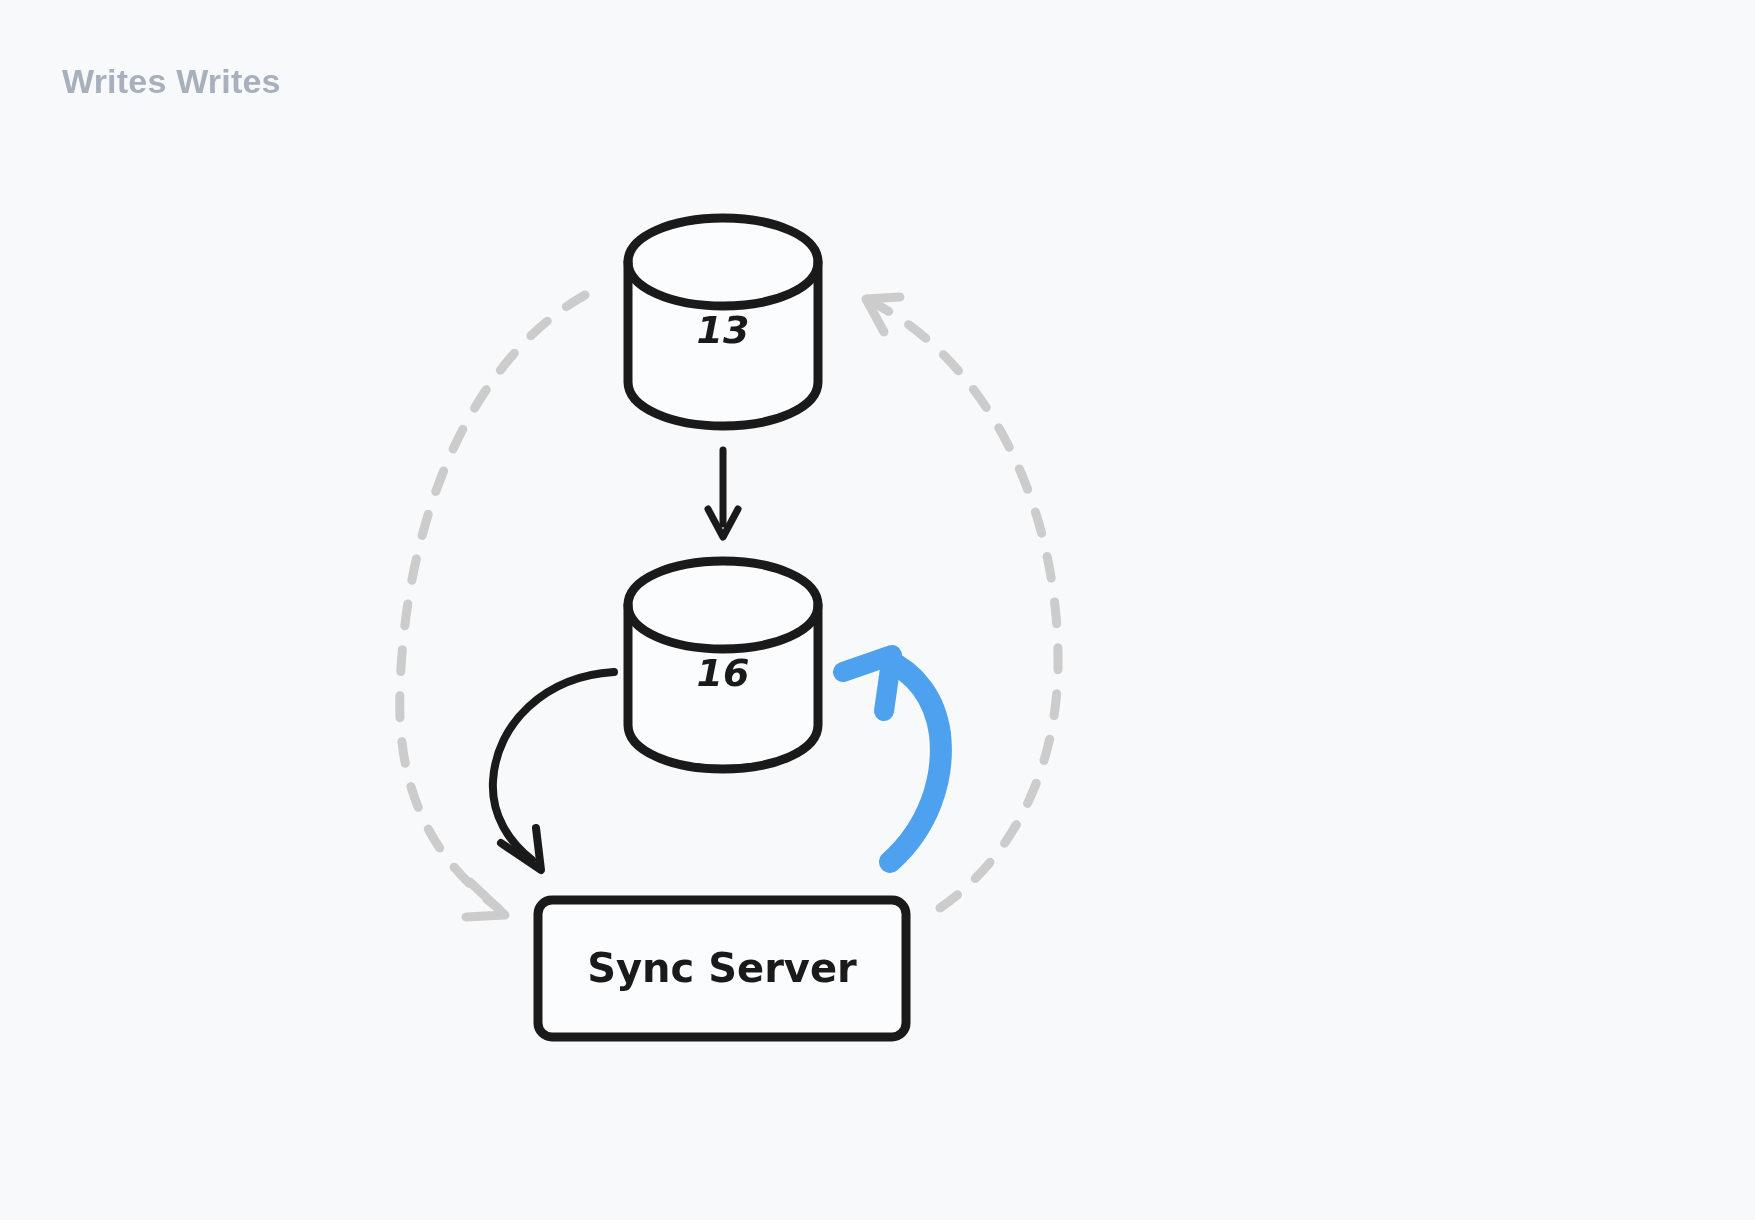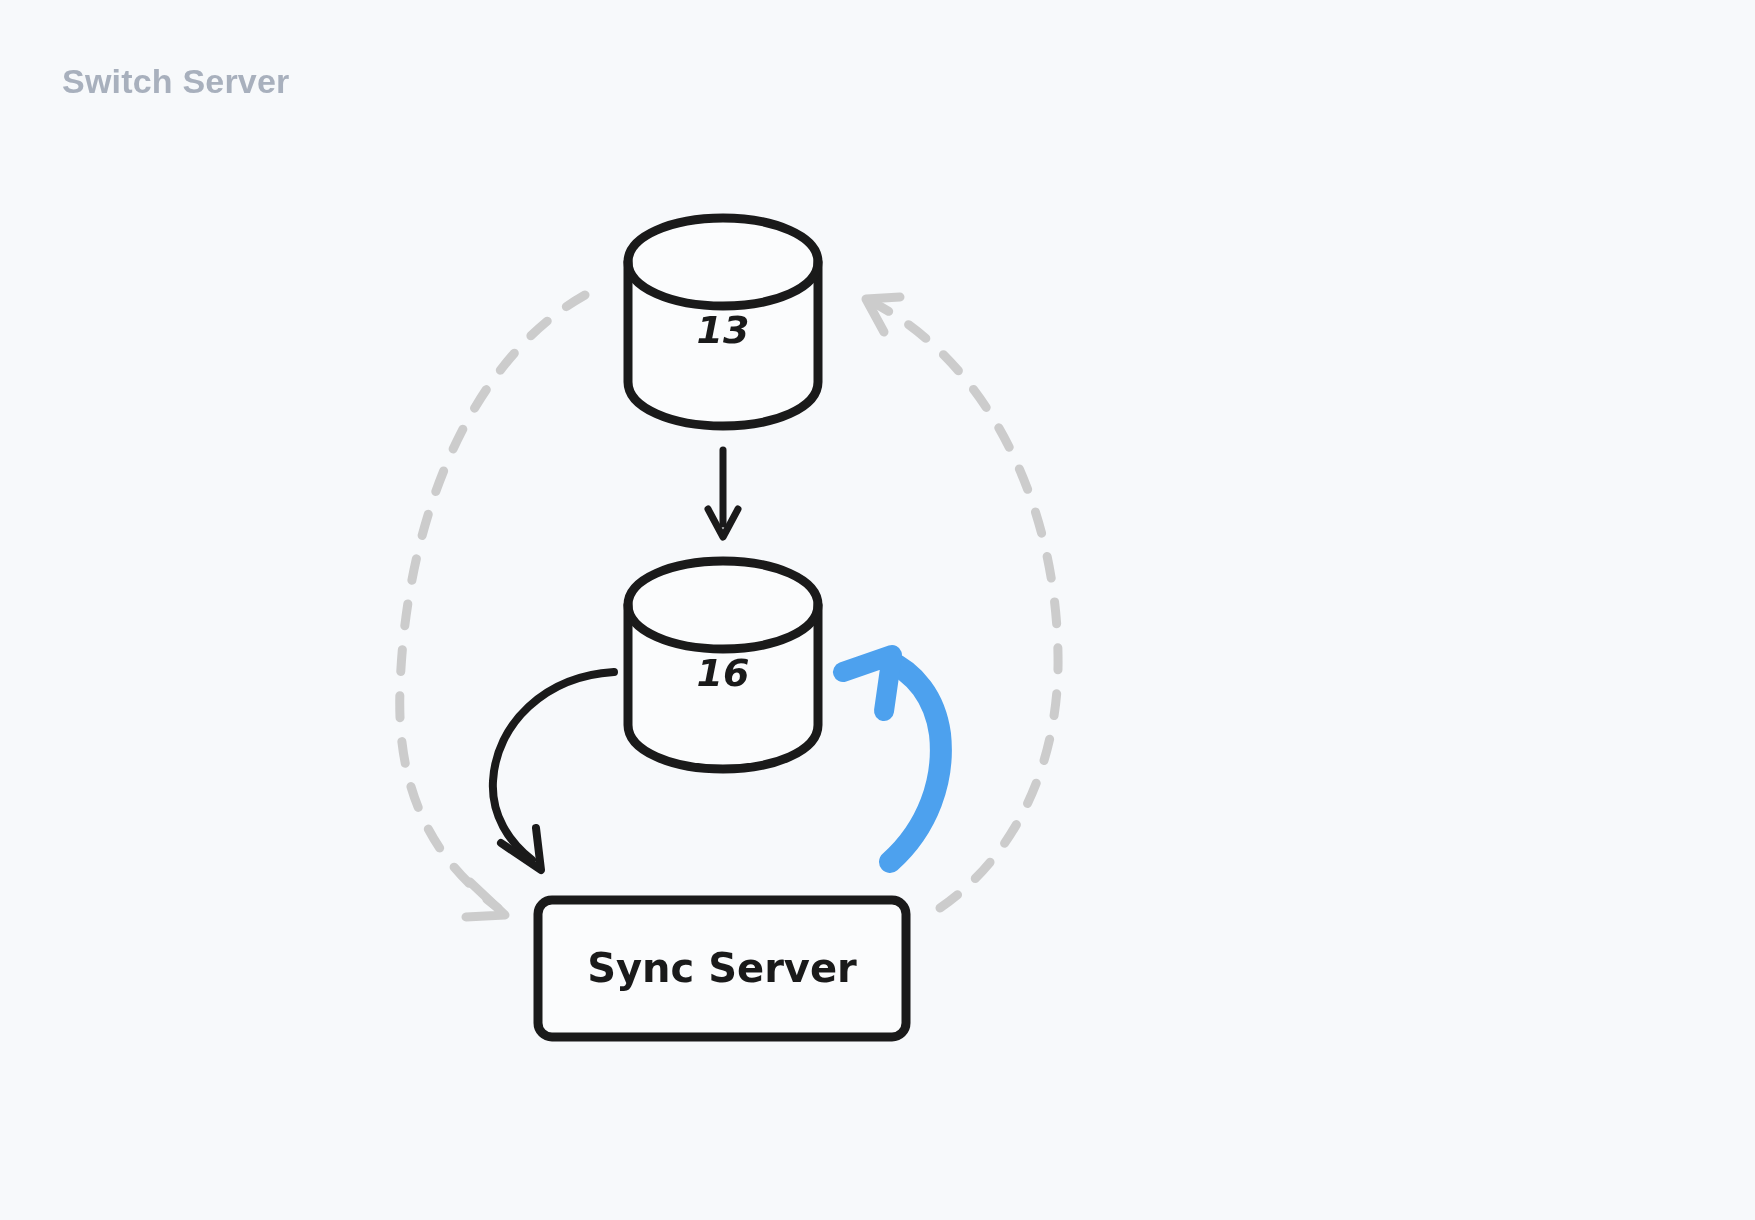--- a/index.html
+++ b/index.html
@@ -55,7 +55,7 @@
 
 <div id="stage">
 
-  <div id="title">Switch Server</div>
+  <div id="title">Writes Writes</div>
 
   <svg id="canvas" viewBox="0 0 1755 1220" xmlns="http://www.w3.org/2000/svg">
 

